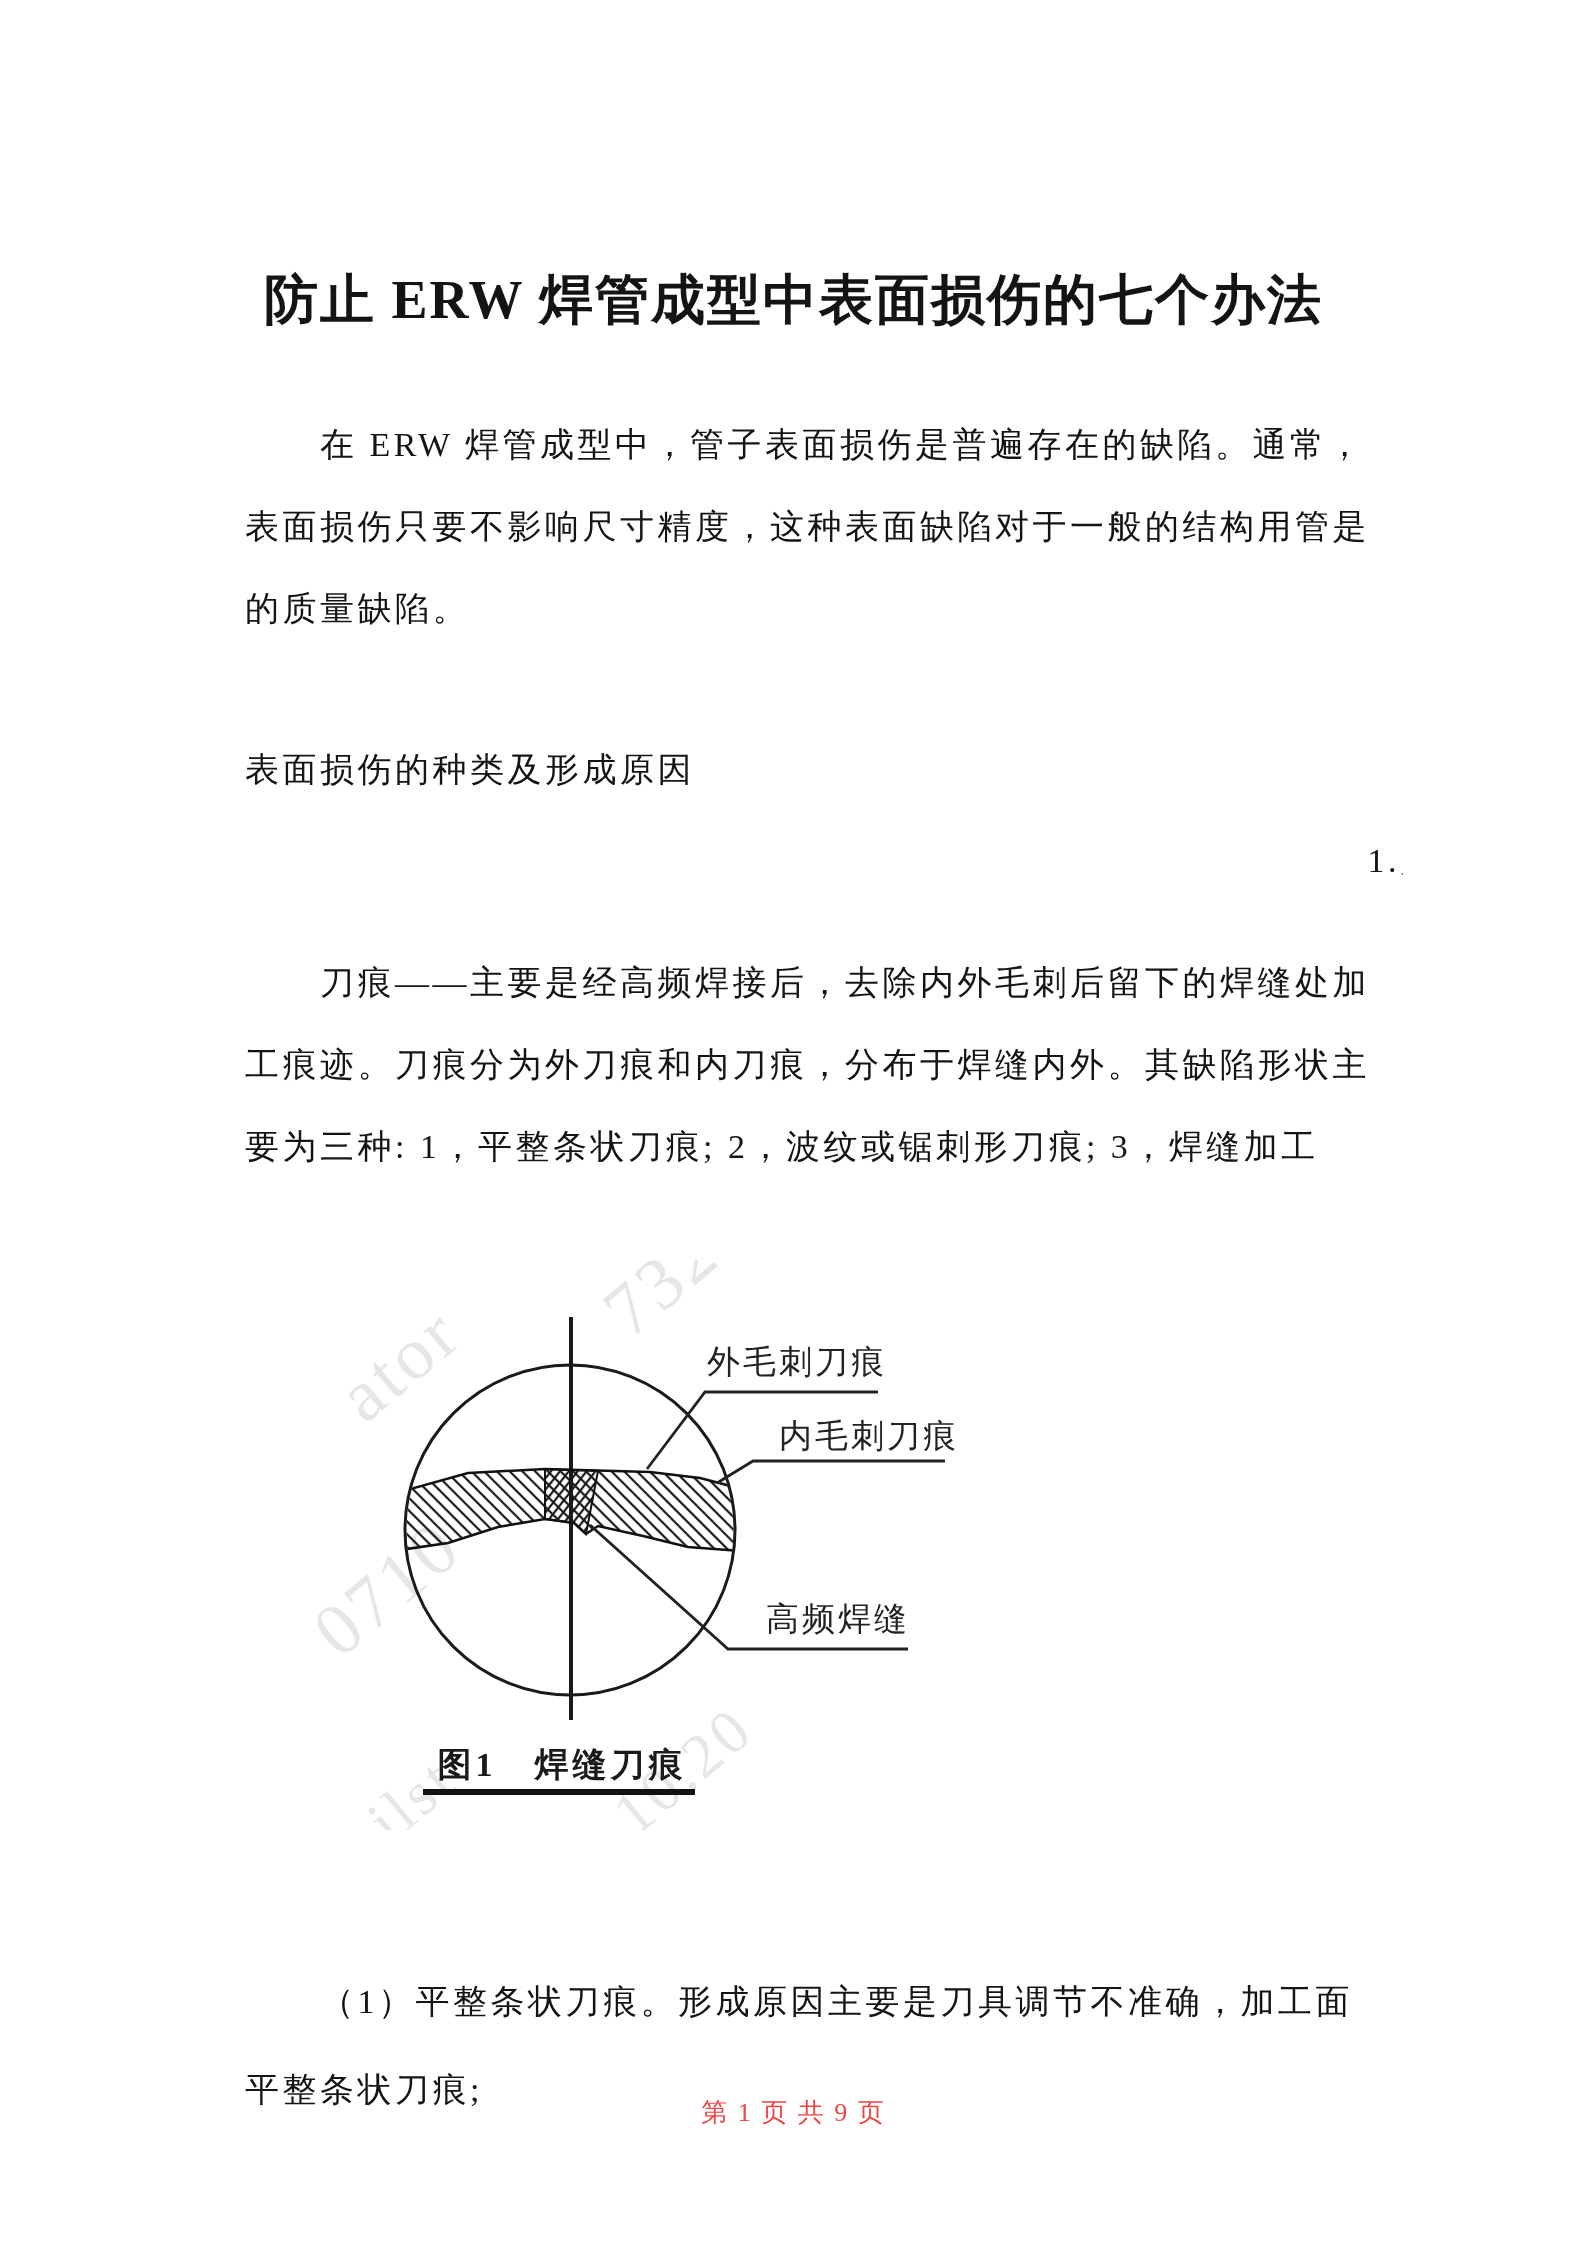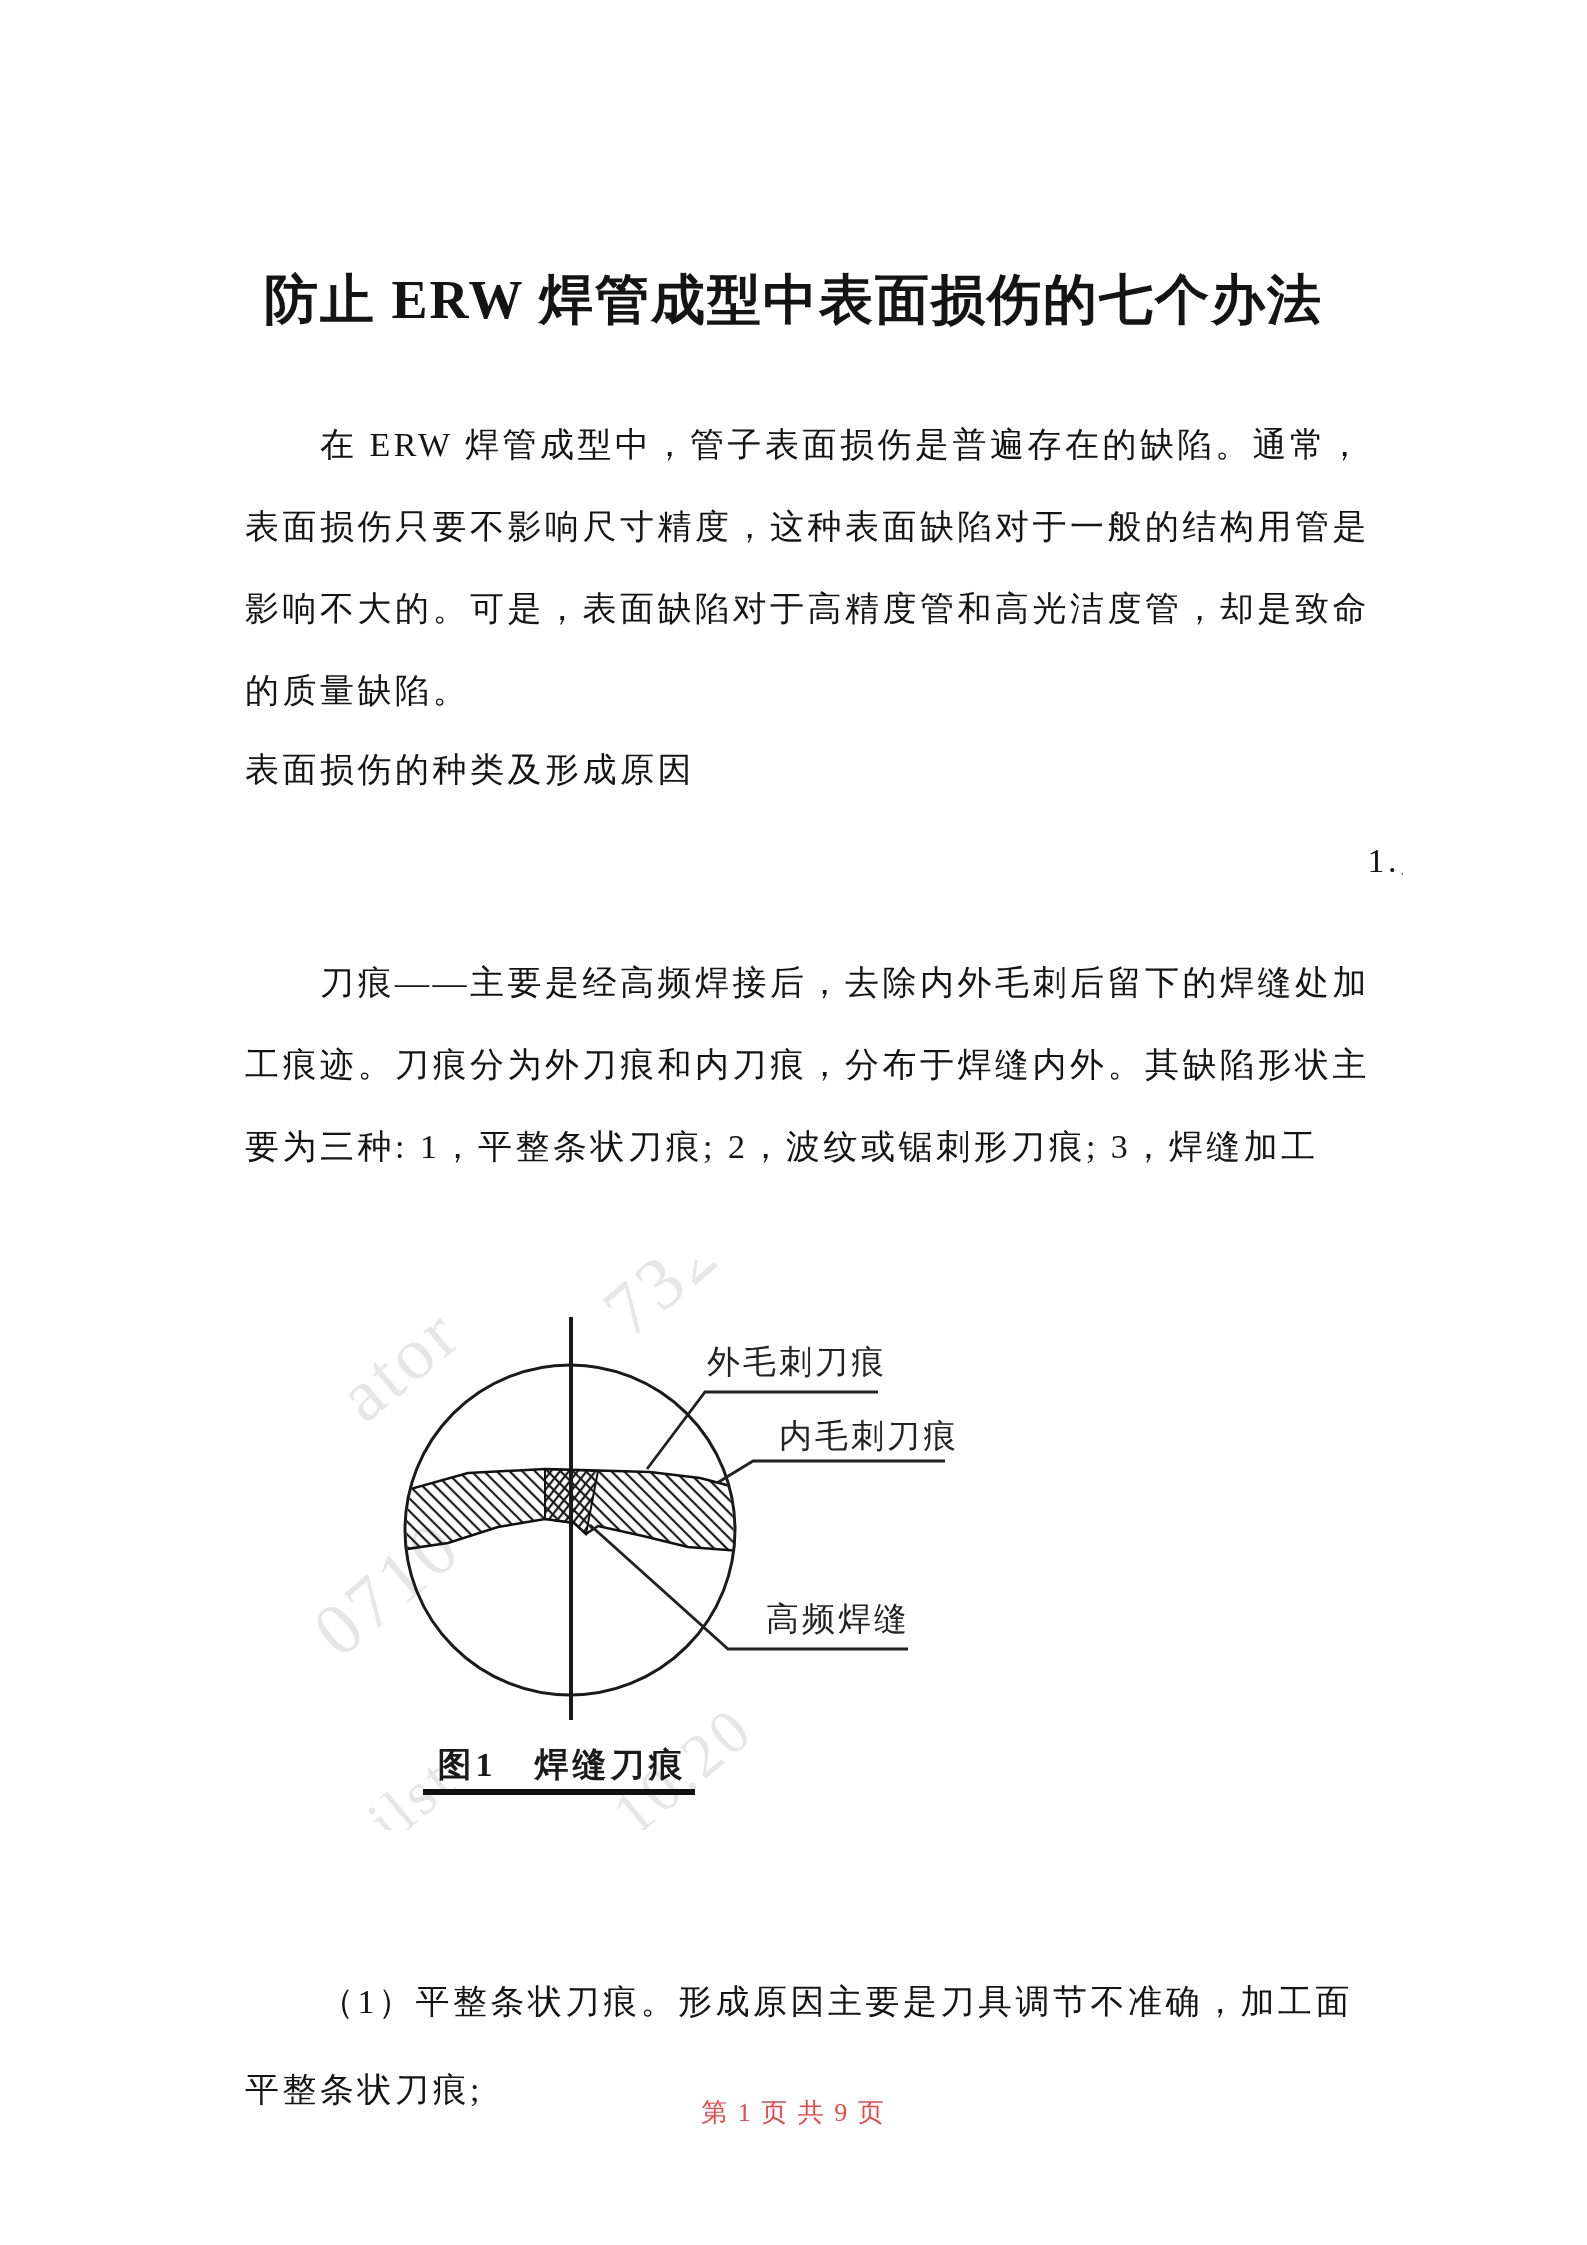--- a/index.html
+++ b/index.html
@@ -58,7 +58,6 @@
   <div class="para p1">
       <div class="line">　　在 ERW 焊管成型中，管子表面损伤是普遍存在的缺陷。通常，</div>
       <div class="line">表面损伤只要不影响尺寸精度，这种表面缺陷对于一般的结构用管是</div>
-      <div class="line">影响不大的。可是，表面缺陷对于高精度管和高光洁度管，却是致命</div>
       <div class="line">的质量缺陷。</div>
     </div>
 

